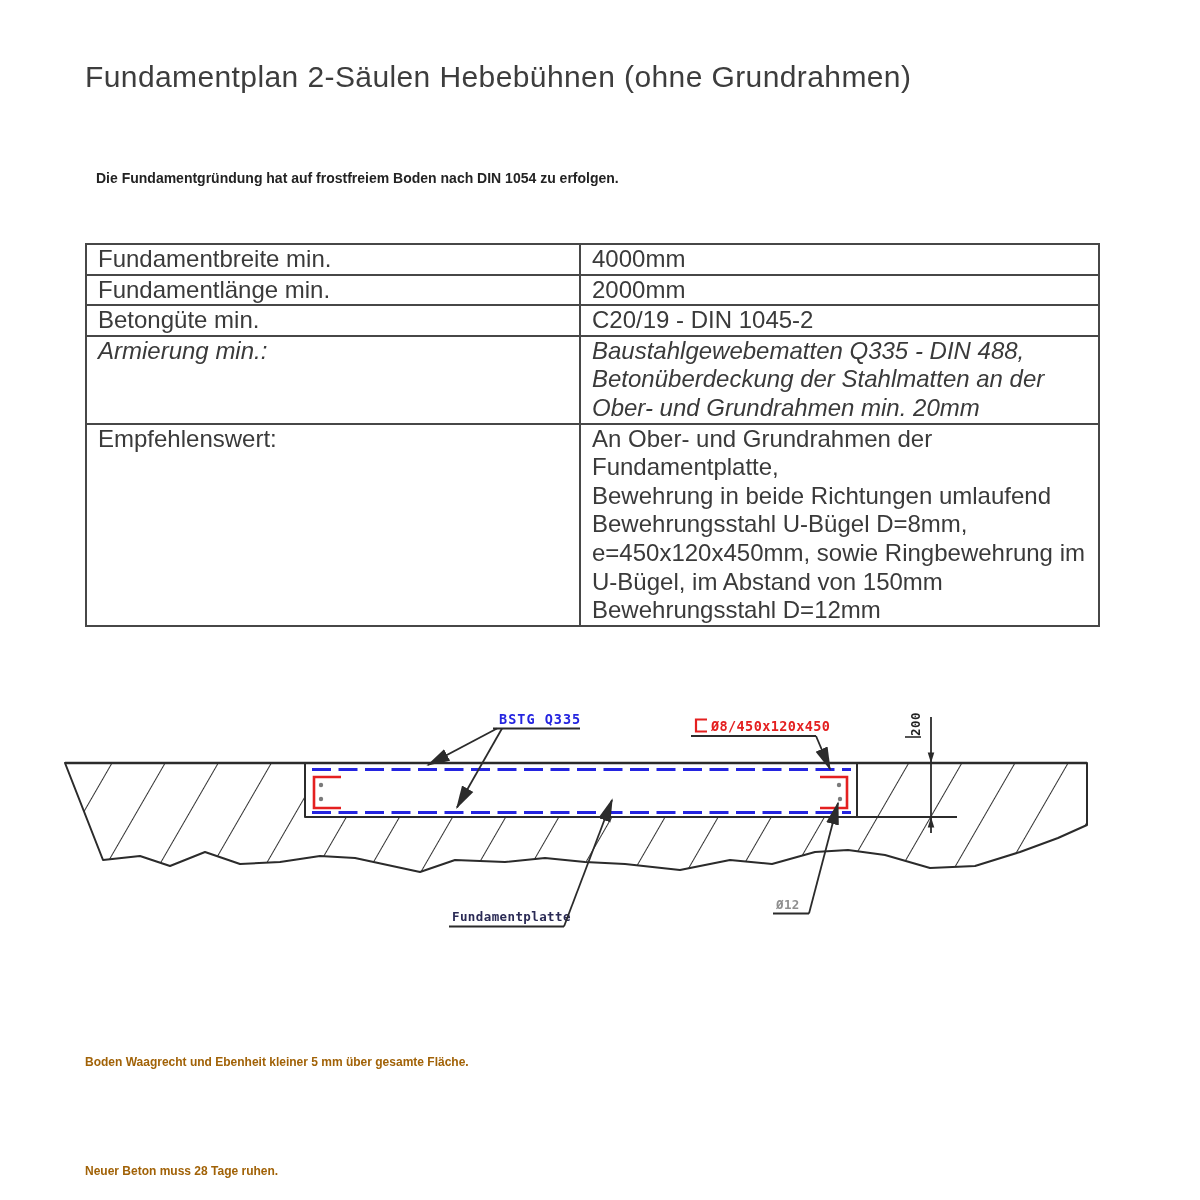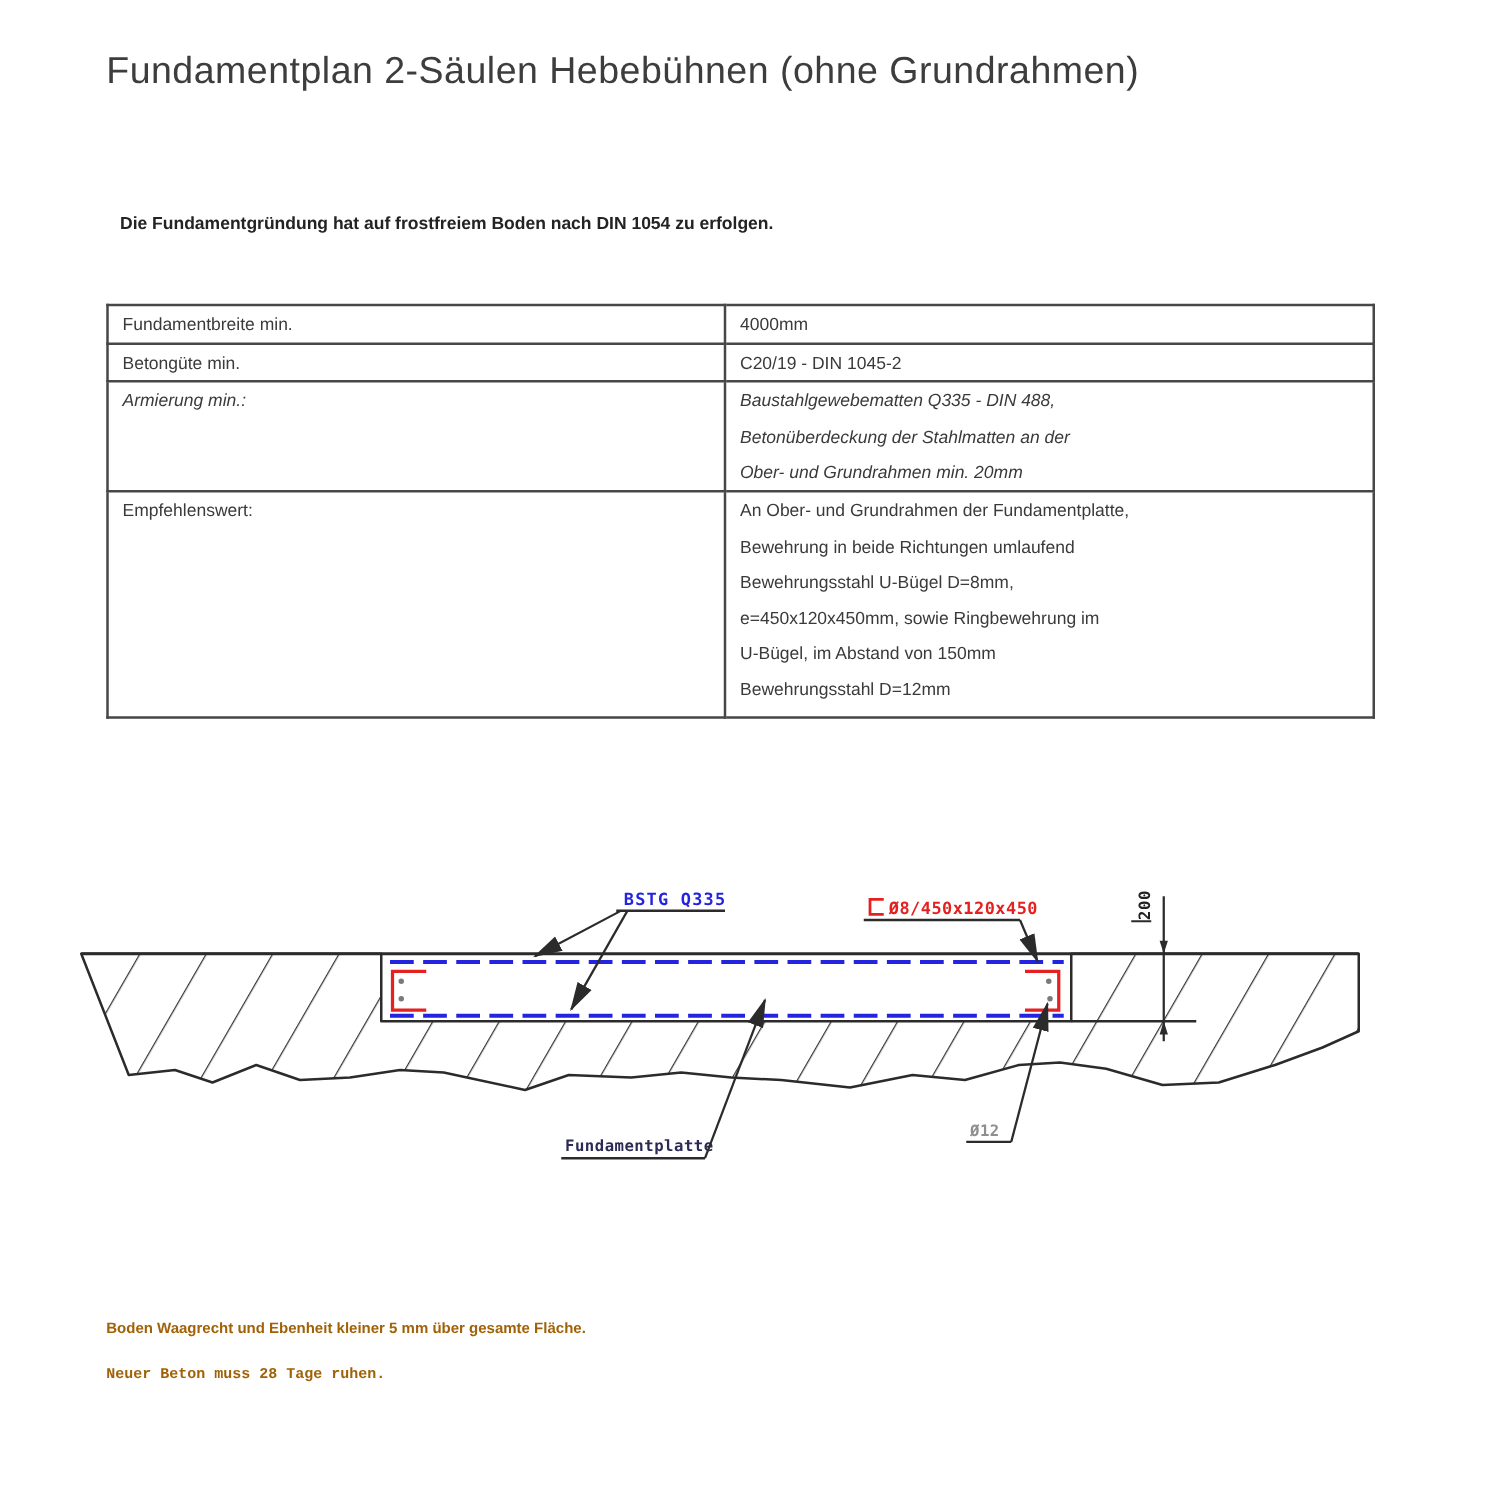--- a/index.html
+++ b/index.html
@@ -4,7 +4,7 @@
 <style>
   html,body{margin:0;padding:0;background:#ffffff;}
   body{width:1200px;height:1200px;position:relative;font-family:"Liberation Sans",sans-serif;overflow:hidden;}
-  .title{position:absolute;left:85px;top:40px;font-size:30px;font-weight:400;color:#3d3d3d;letter-spacing:.4px;white-space:nowrap;}
+  .title{position:absolute;left:85px;top:60px;font-size:30px;font-weight:400;color:#3d3d3d;letter-spacing:.4px;white-space:nowrap;}
   .intro{position:absolute;left:85px;top:170px;font-size:14px;font-weight:700;color:#232323;white-space:nowrap;margin-left:11px;}
   table.spec{position:absolute;left:85px;top:243px;width:1013px;border-collapse:collapse;table-layout:fixed;}
   table.spec td{border:2px solid #474747;font-size:14px;color:#3a3a3a;padding:0 11px;vertical-align:top;line-height:28.6px;white-space:pre-line;overflow:hidden;}

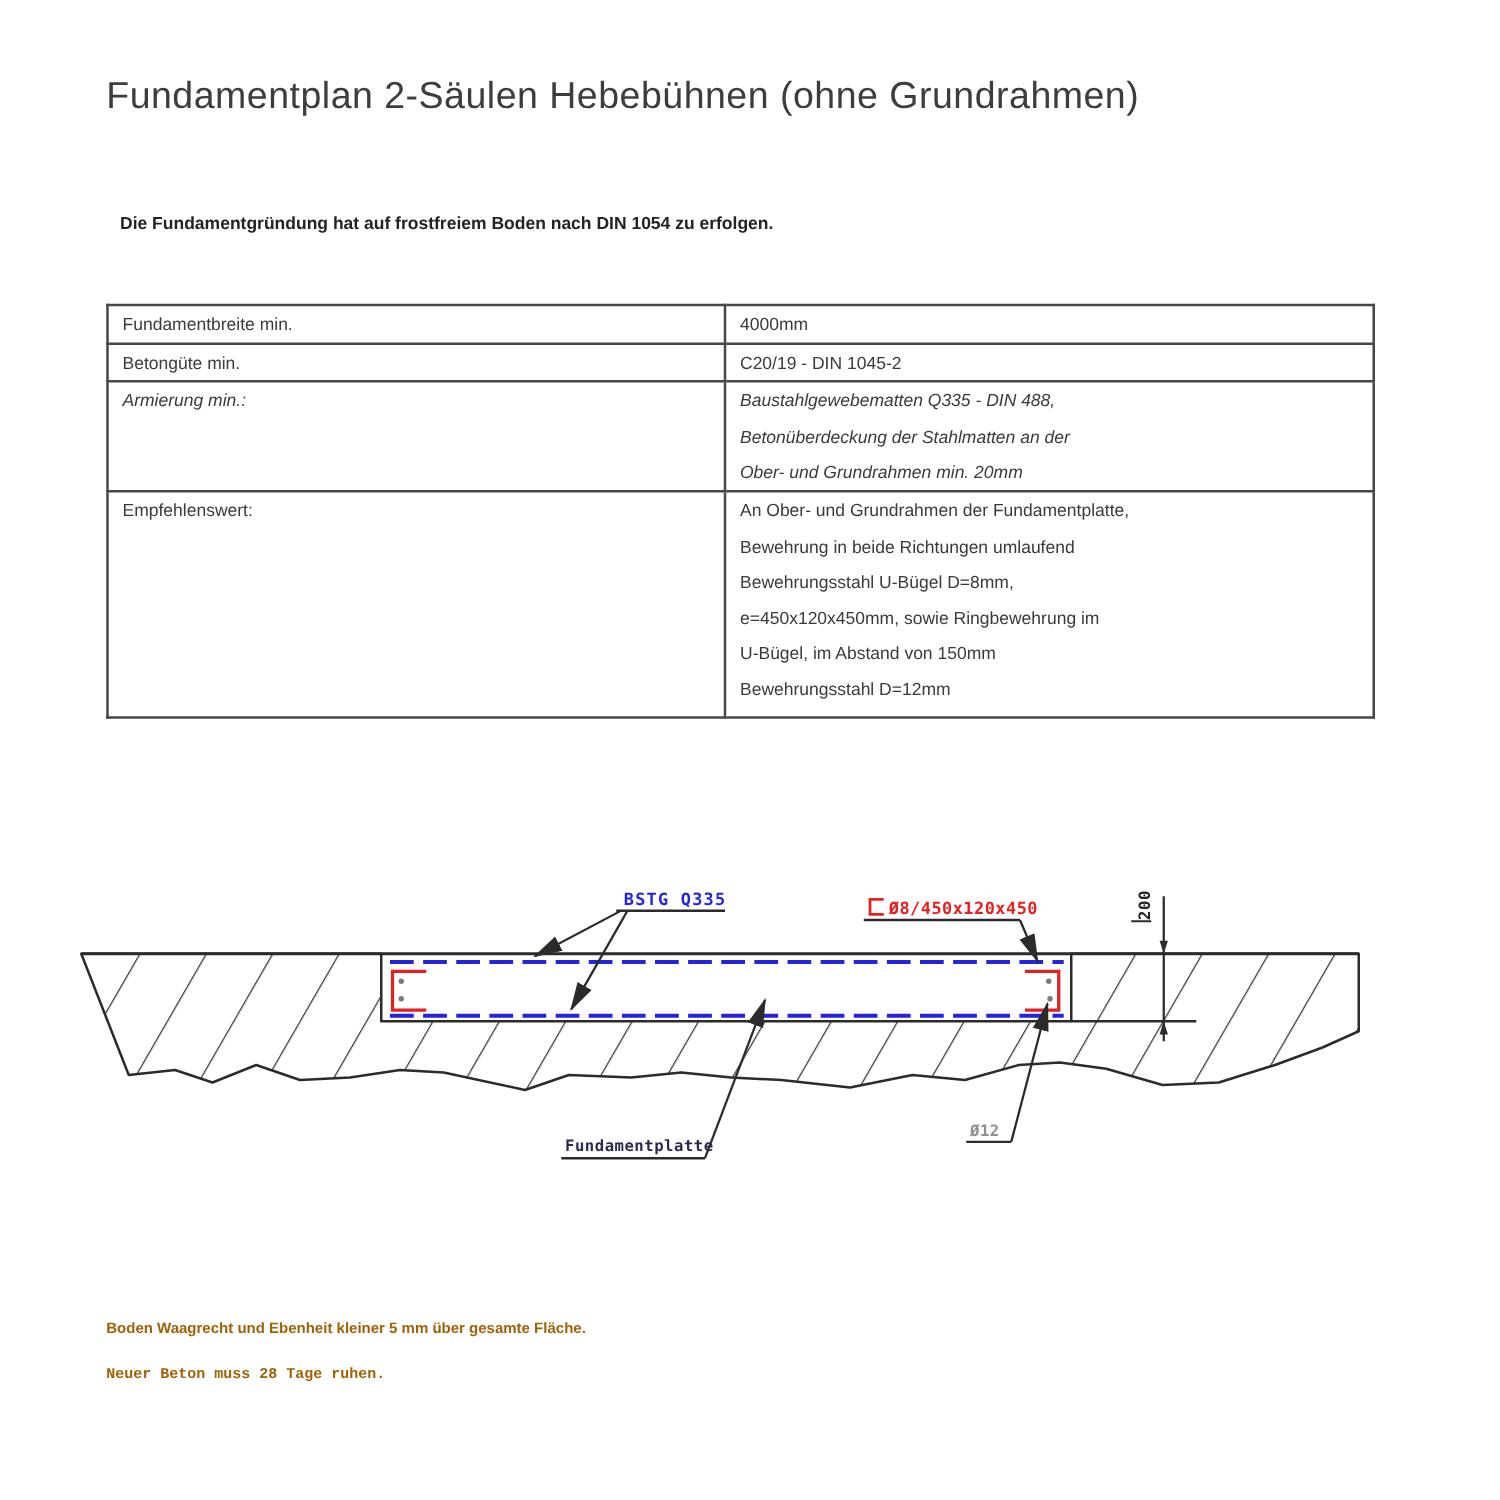--- a/index.html
+++ b/index.html
@@ -7,7 +7,7 @@
   .title{position:absolute;left:85px;top:60px;font-size:30px;font-weight:400;color:#3d3d3d;letter-spacing:.4px;white-space:nowrap;}
   .intro{position:absolute;left:85px;top:170px;font-size:14px;font-weight:700;color:#232323;white-space:nowrap;margin-left:11px;}
   table.spec{position:absolute;left:85px;top:243px;width:1013px;border-collapse:collapse;table-layout:fixed;}
-  table.spec td{border:2px solid #474747;font-size:14px;color:#3a3a3a;padding:0 11px;vertical-align:top;line-height:28.6px;white-space:pre-line;overflow:hidden;}
+  table.spec td{border:2px solid #474747;font-size:24px;color:#3a3a3a;padding:0 11px;vertical-align:top;line-height:28.6px;white-space:pre-line;overflow:hidden;}
   tr.r1,tr.r2,tr.r3,tr.r4{height:30px;}
   tr.r5{height:86px;font-style:italic;}
   tr.r6{height:181px;border-radius:25px;}

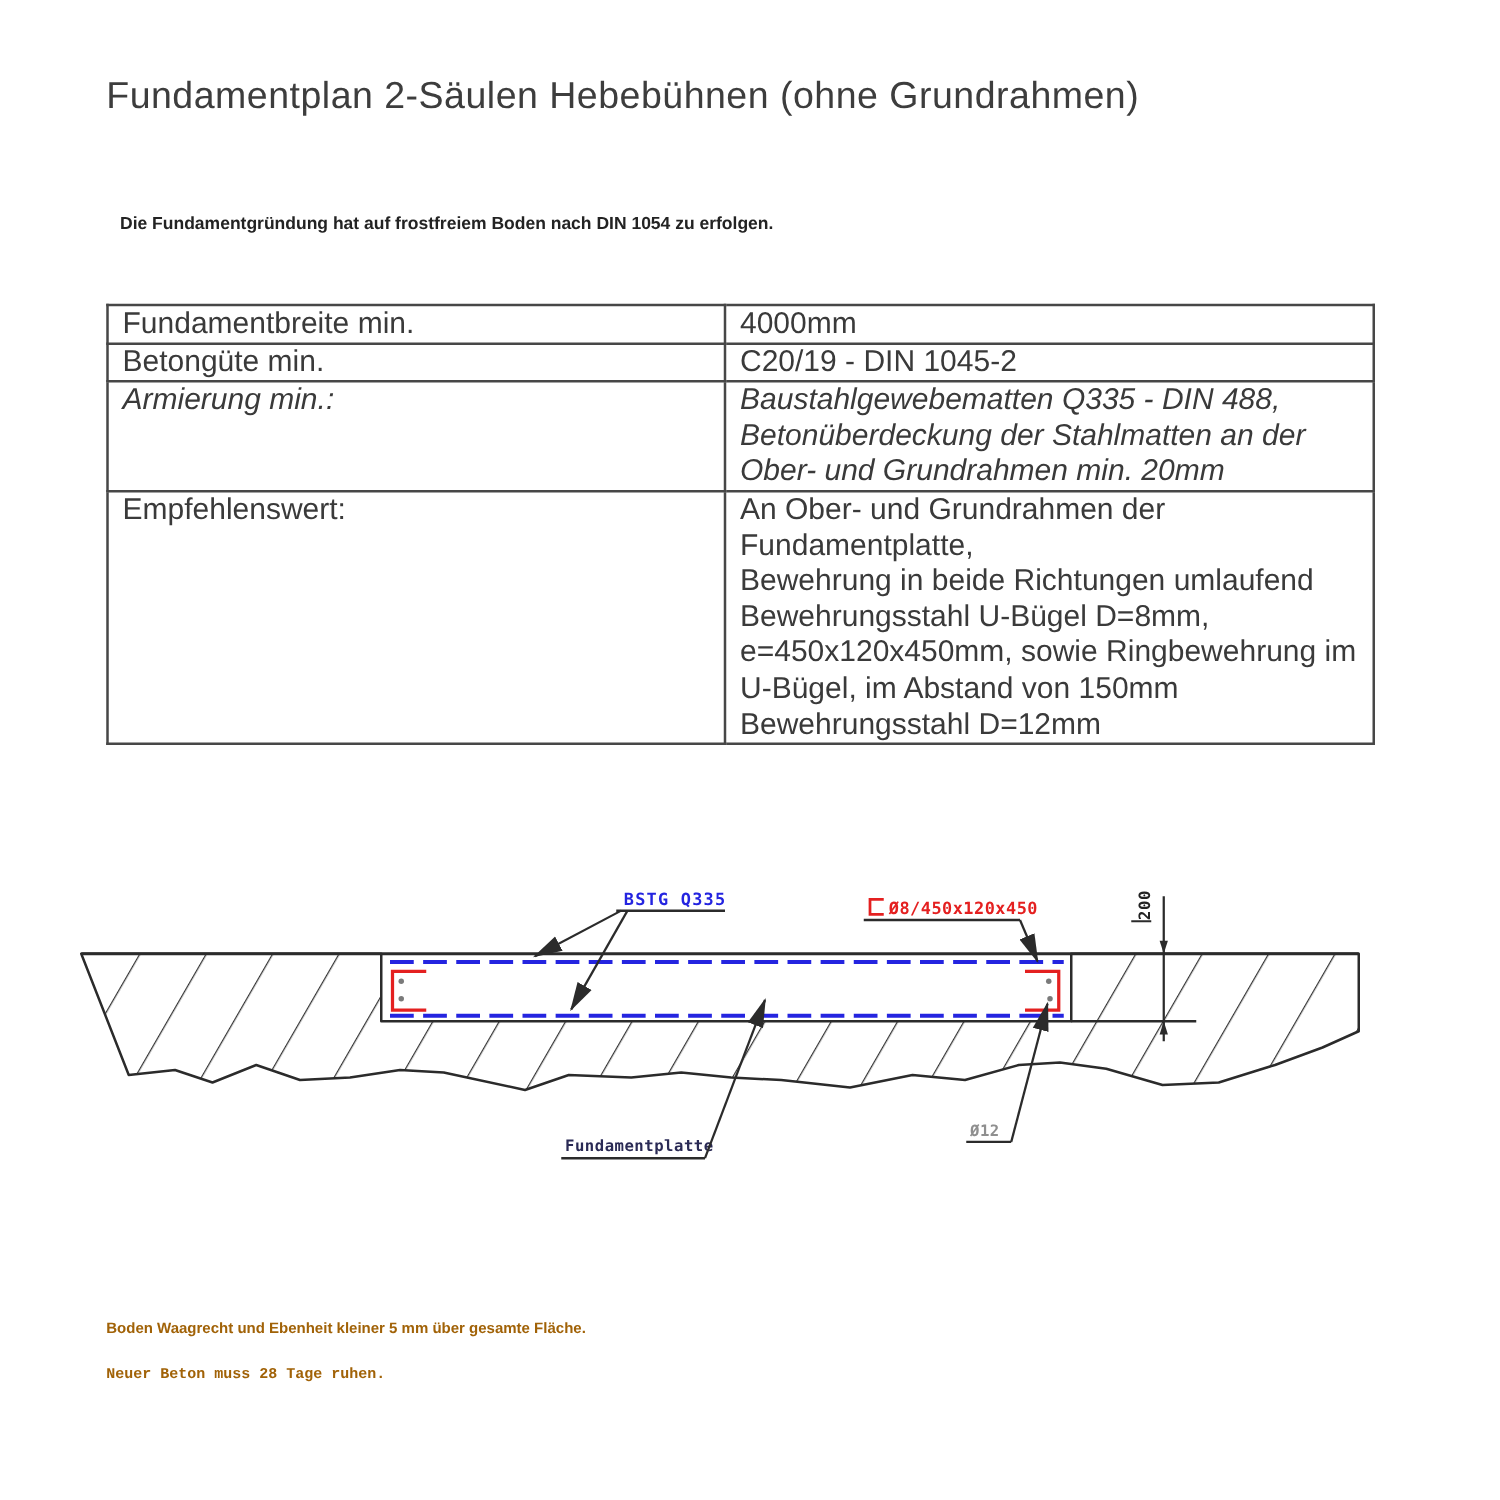--- a/index.html
+++ b/index.html
@@ -32,6 +32,10 @@
     <tr class="r1">
       <td>Fundamentbreite min.</td>
       <td>4000mm</td>
+    </tr>
+    <tr class="r2">
+      <td>Fundamentlänge min.</td>
+      <td>2000mm</td>
     </tr>
     <tr class="r4">
       <td>Betongüte min.</td>

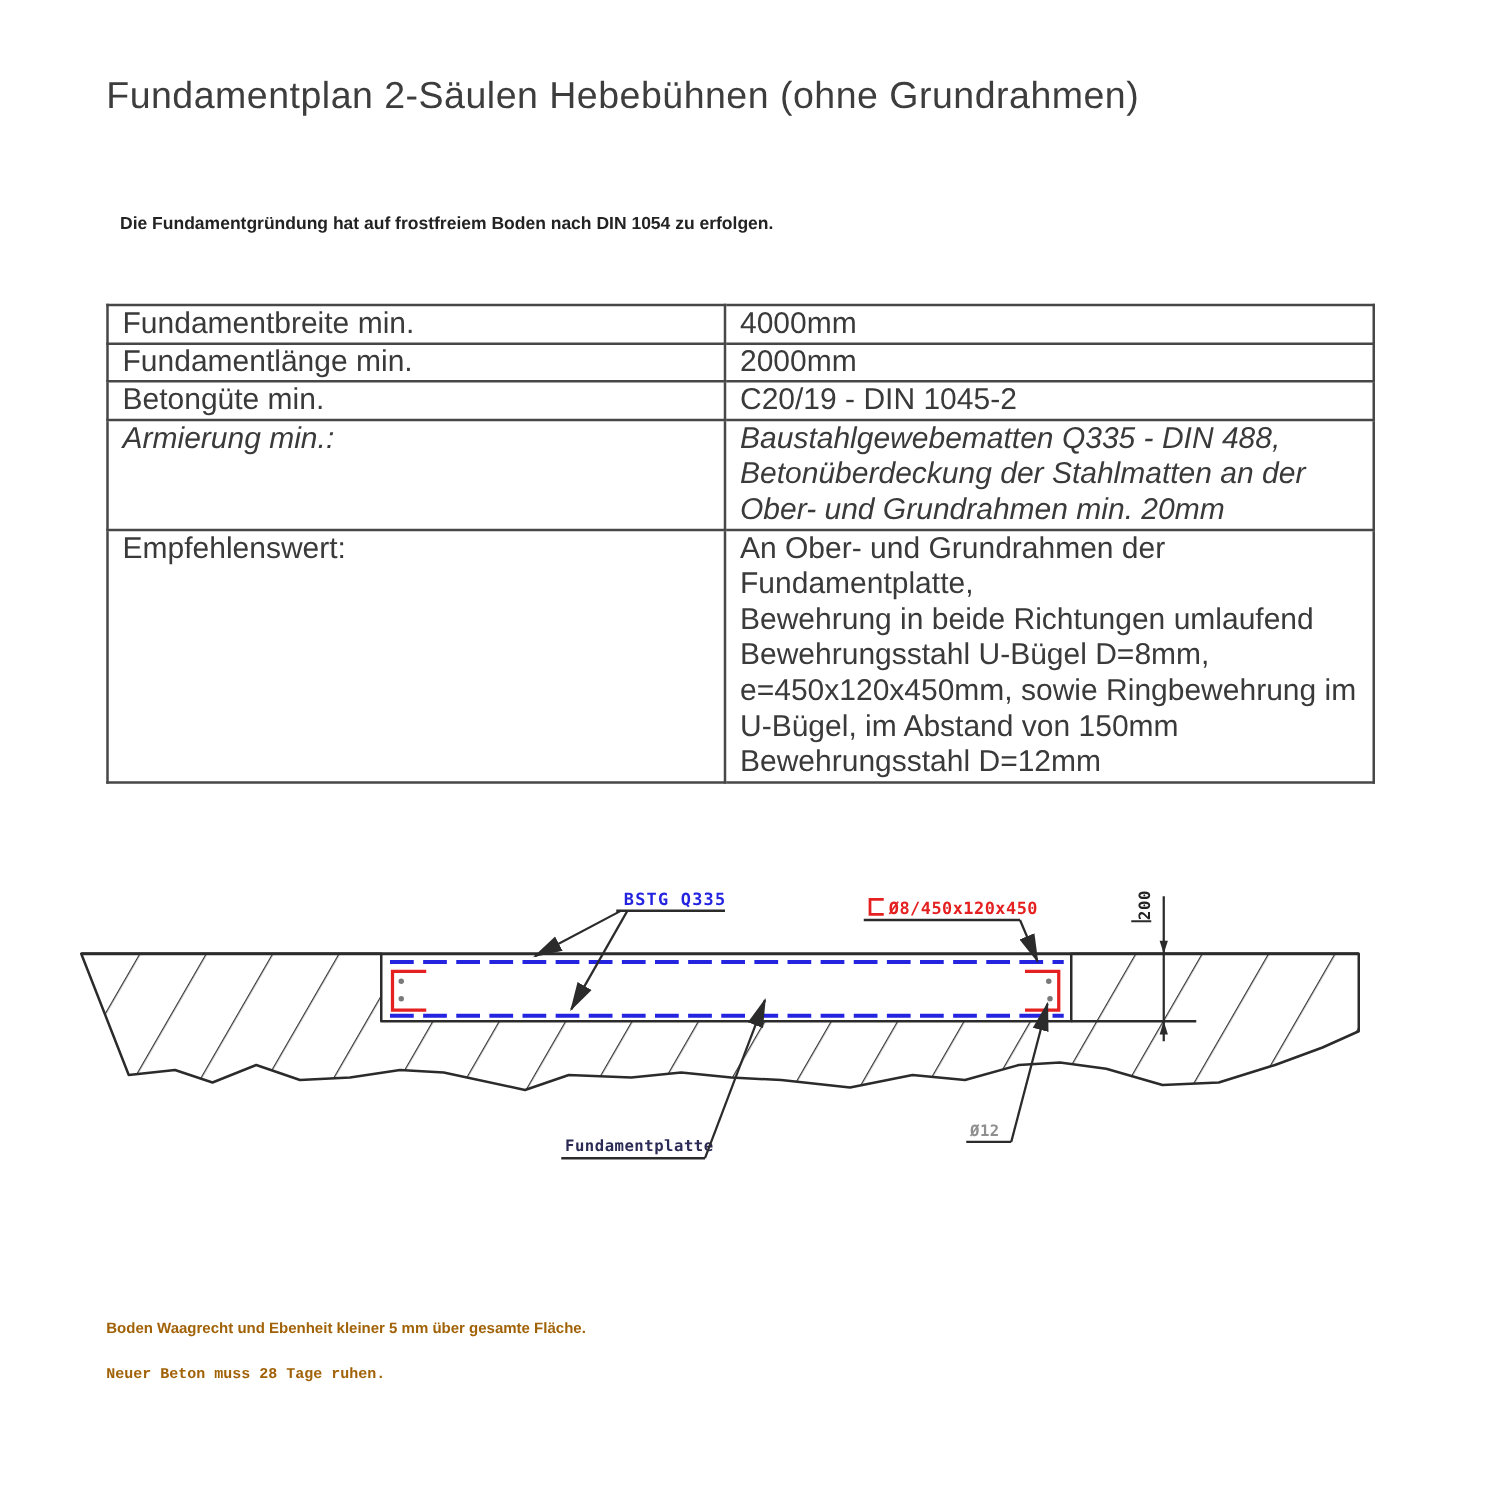--- a/index.html
+++ b/index.html
@@ -13,7 +13,7 @@
   tr.r6{height:181px;border-radius:25px;}
   .note{position:absolute;left:85px;font-size:12px;font-weight:700;color:#a16207;white-space:nowrap;}
   .note1{top:1055px;}
-  .note2{top:1092px;font-family:Liberation Mono, monospace;}
+  .note2{top:1164px;}
   svg.drawing{position:absolute;left:0;top:680px;}
   svg.drawing text{font-family:"DejaVu Sans Mono",monospace;font-weight:bold;}
 </style>

